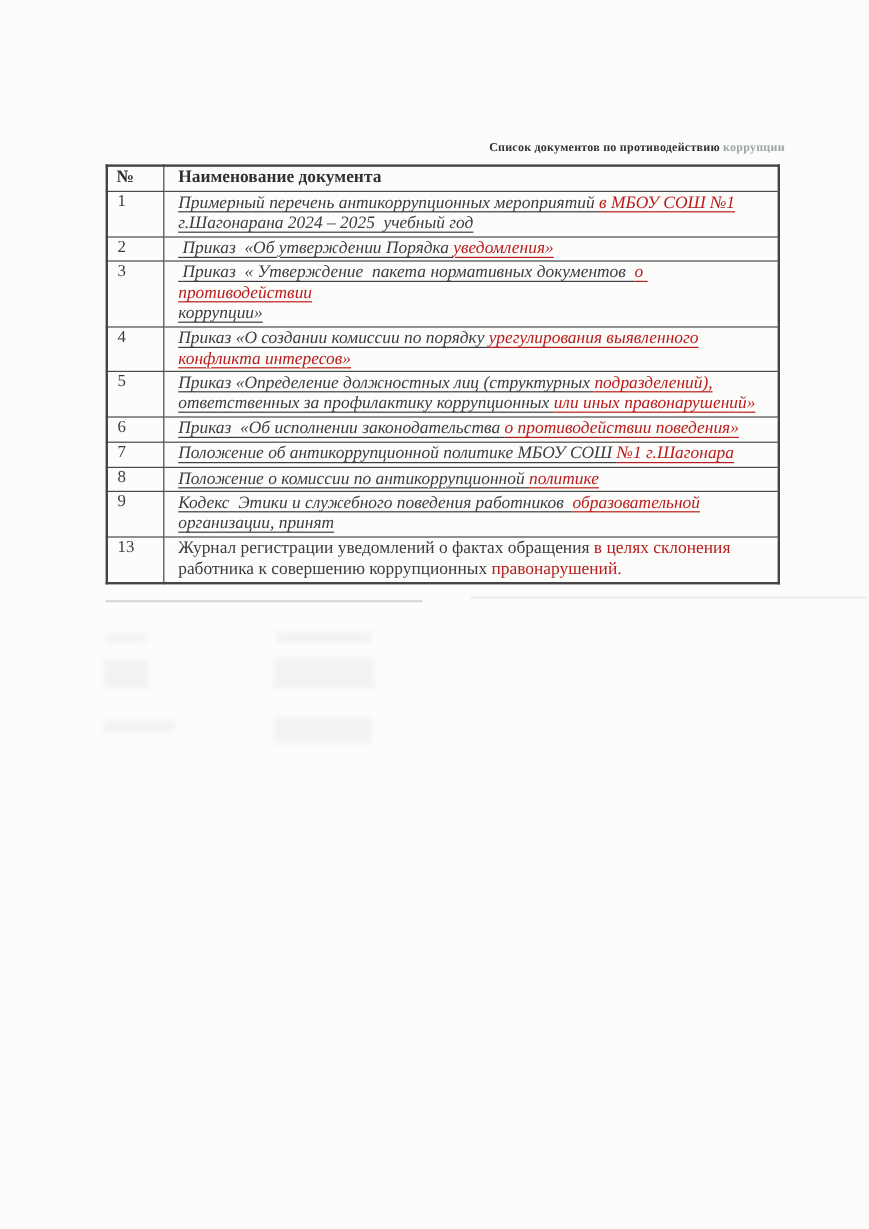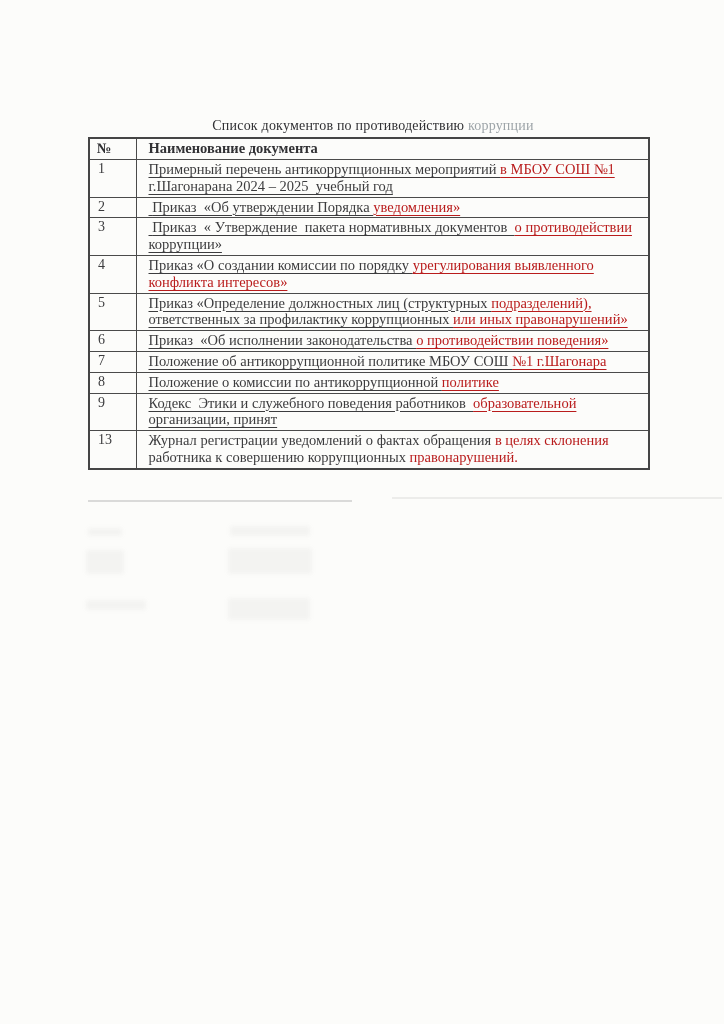--- a/index.html
+++ b/index.html
@@ -25,9 +25,9 @@
     left: 92px;
     width: 562px;
     margin: 0;
-    text-align: center;
-    font-size: 14px;
-    font-weight: normal;
+    text-align: right;
+    font-size: 10px;
+    font-weight: bold;
     color: #313134;
     letter-spacing: 0.2px;
     white-space: pre-wrap;

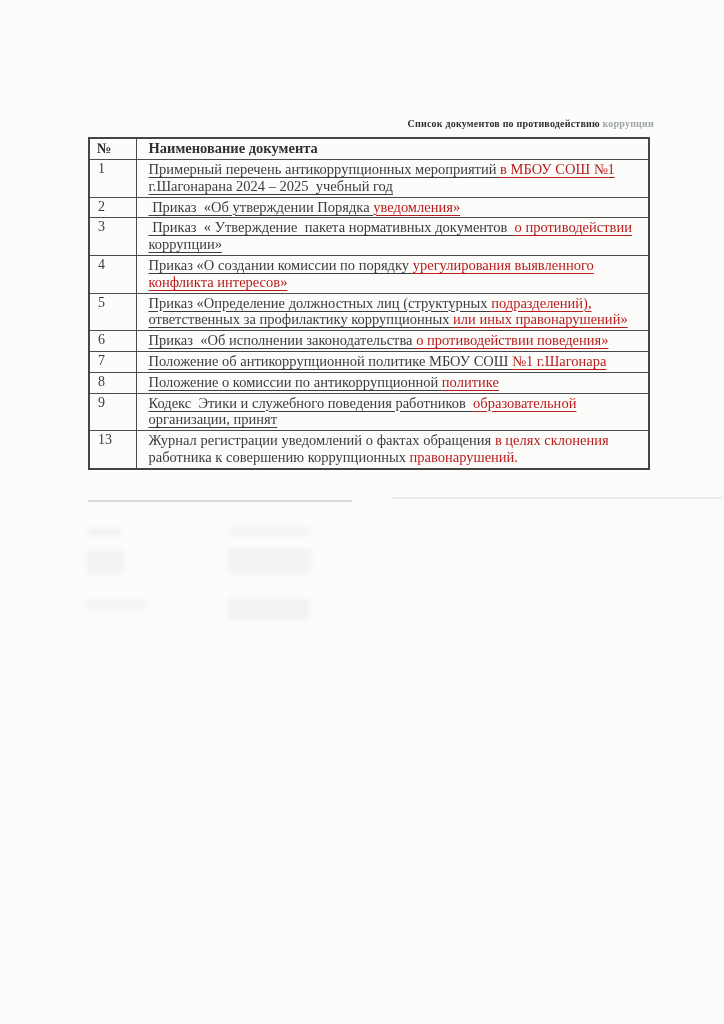--- a/index.html
+++ b/index.html
@@ -69,6 +69,7 @@
     text-decoration: underline;
     text-decoration-thickness: 1px;
     text-underline-offset: 2.5px;
+    font-style: italic;
   }
   .faded { color: #b91c1c; }
   .title .faded { color: #9da4a8; }

